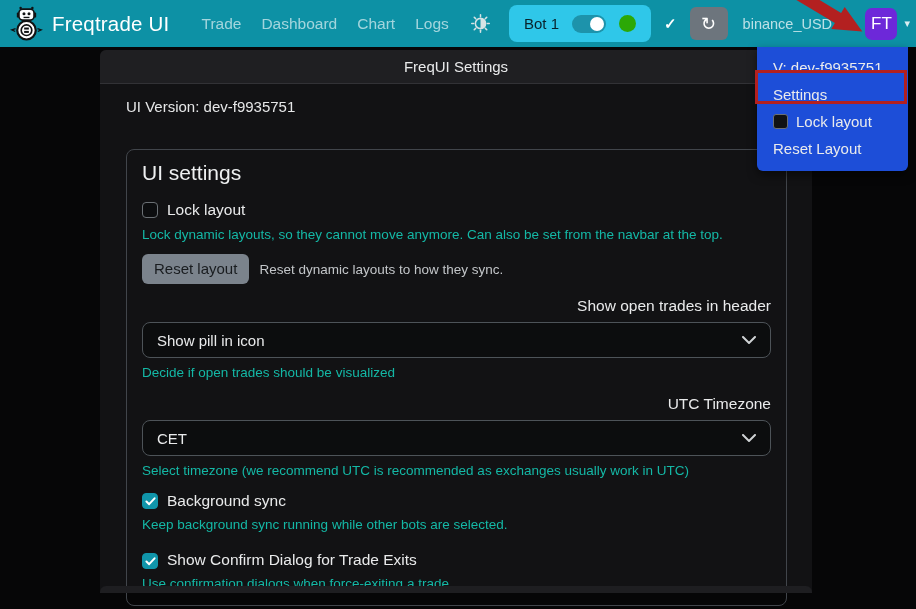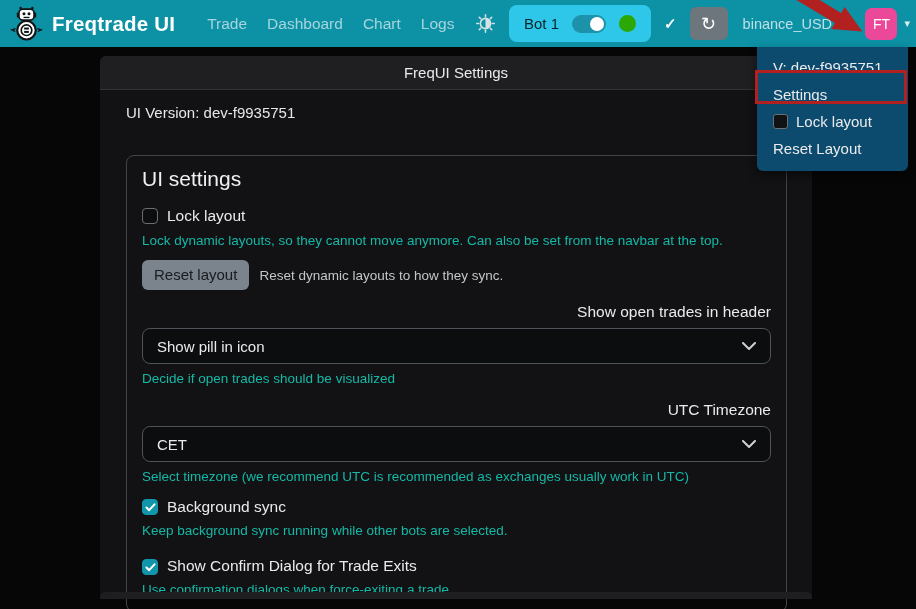--- a/index.html
+++ b/index.html
@@ -18,7 +18,7 @@
     display:flex; align-items:center; padding:0 6px 0 8px;
   }
   .brand { display:flex; align-items:center; gap:7px; cursor:pointer; }
-  .brand-title { font-size:20.5px; font-weight:700; color:#ffffff; letter-spacing:.2px; }
+  .brand-title { font-size:20.5px; font-weight:400; color:#ffffff; letter-spacing:.2px; }
   .nav-links { display:flex; align-items:center; margin-left:22px; }
   .nav-link {
     font-size:15.5px; color:rgba(255,255,255,.62);

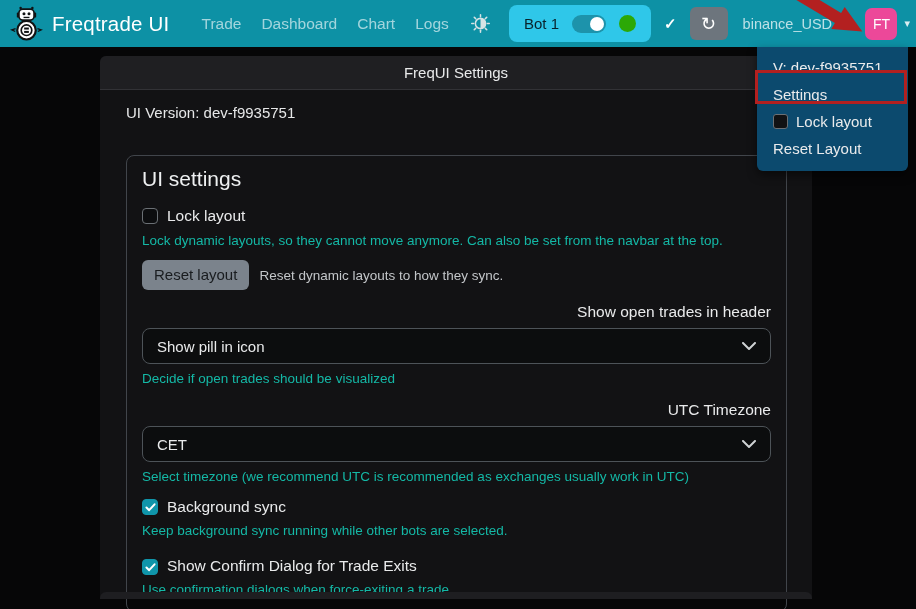--- a/index.html
+++ b/index.html
@@ -53,8 +53,8 @@
   .caret { font-size:11px; color:rgba(255,255,255,.85); }
   .avatar-group { display:flex; align-items:center; gap:7px; cursor:pointer; }
   .avatar {
-    width:32px; height:32px; border-radius:7px; background:#ec4899;
-    color:#fff; font-size:14px; display:flex; align-items:center; justify-content:center;
+    width:32px; height:32px; border-radius:7px; background:#6d28d9;
+    color:#fff; font-size:17px; display:flex; align-items:center; justify-content:center;
   }
 
   

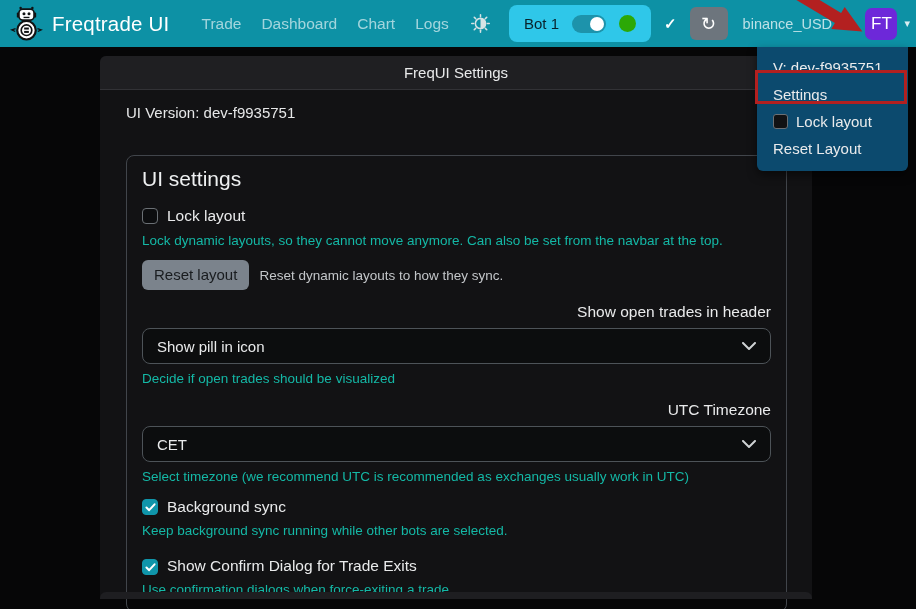--- a/index.html
+++ b/index.html
@@ -83,7 +83,7 @@
 
   
   .settings-panel {
-    position:absolute; left:100px; top:56px; width:712px; height:543px;
+    position:absolute; left:100px; top:50px; width:712px; height:543px;
     background:#121214; border-radius:6px 6px 0 0;
   }
   .panel-header {

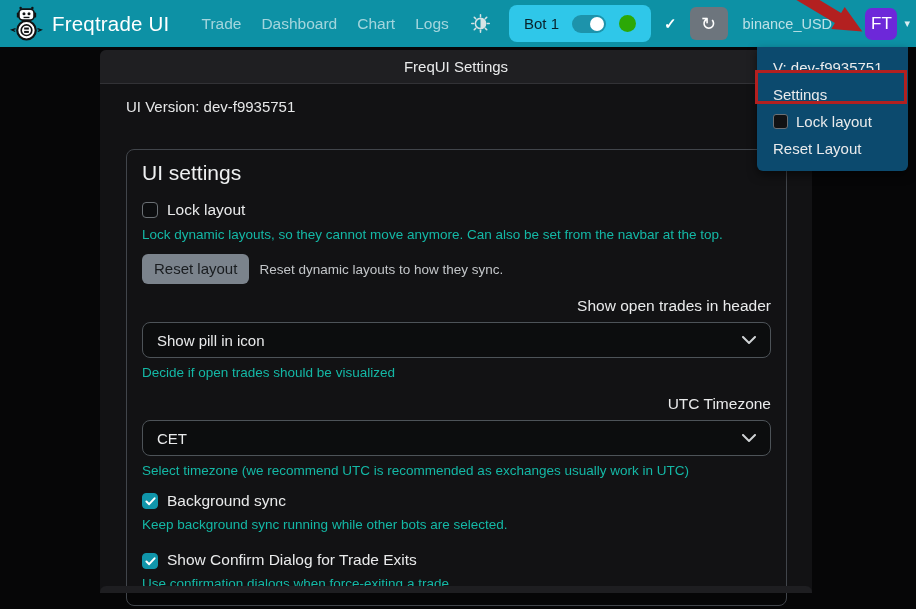--- a/index.html
+++ b/index.html
@@ -60,7 +60,7 @@
   
   .user-menu {
     position:absolute; left:757px; top:47px; width:151px;
-    background:#0c4a6e; border-radius:0 0 6px 6px;
+    background:#1d4ed8; border-radius:0 0 6px 6px;
     padding:7px 0 9px; z-index:5;
     box-shadow:0 4px 10px rgba(0,0,0,.5);
   }

